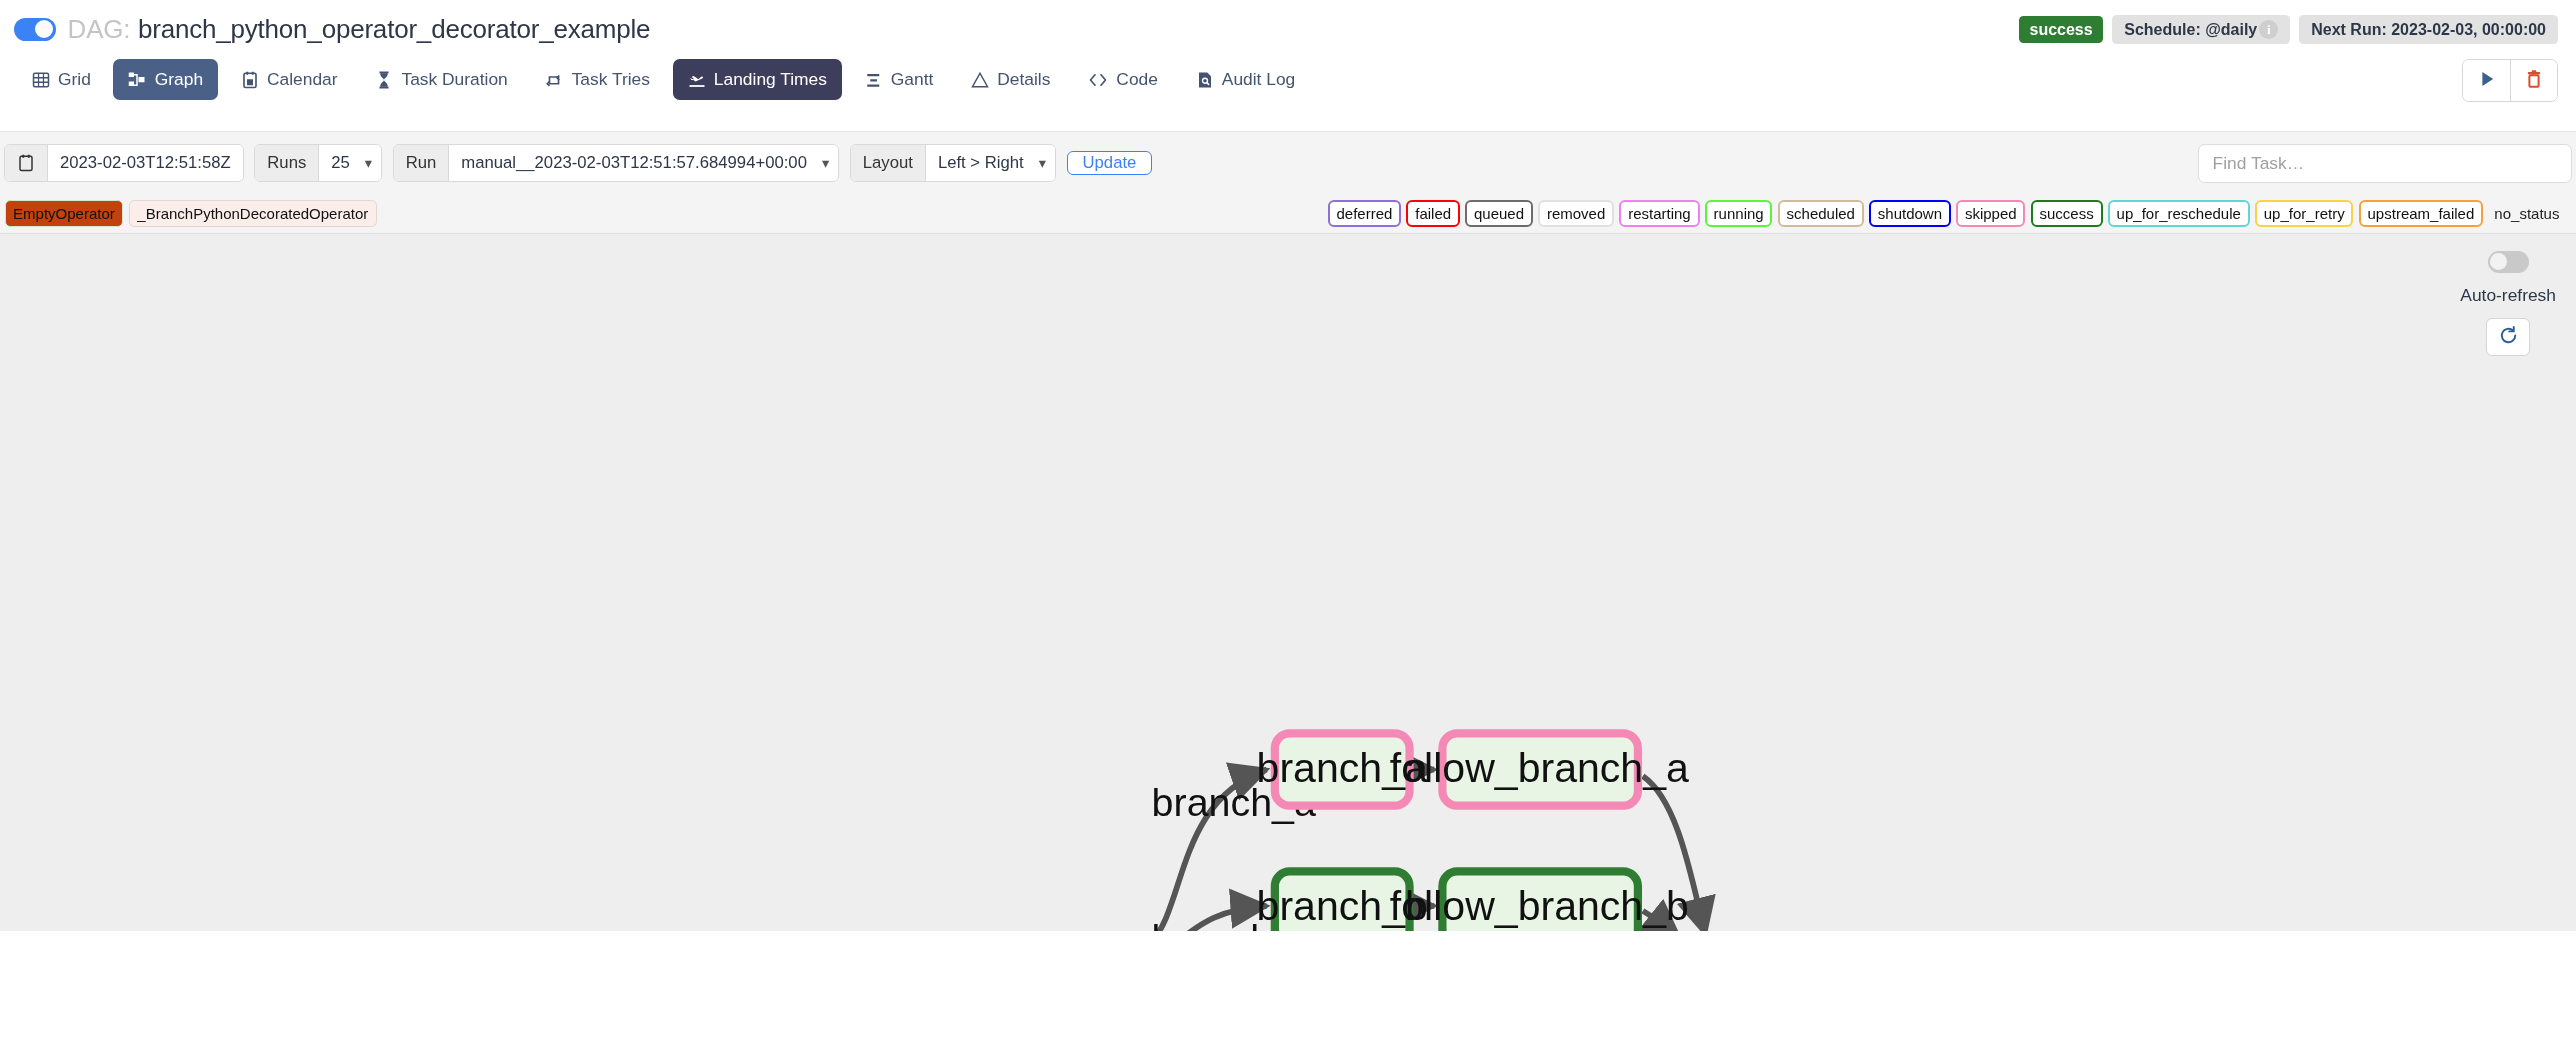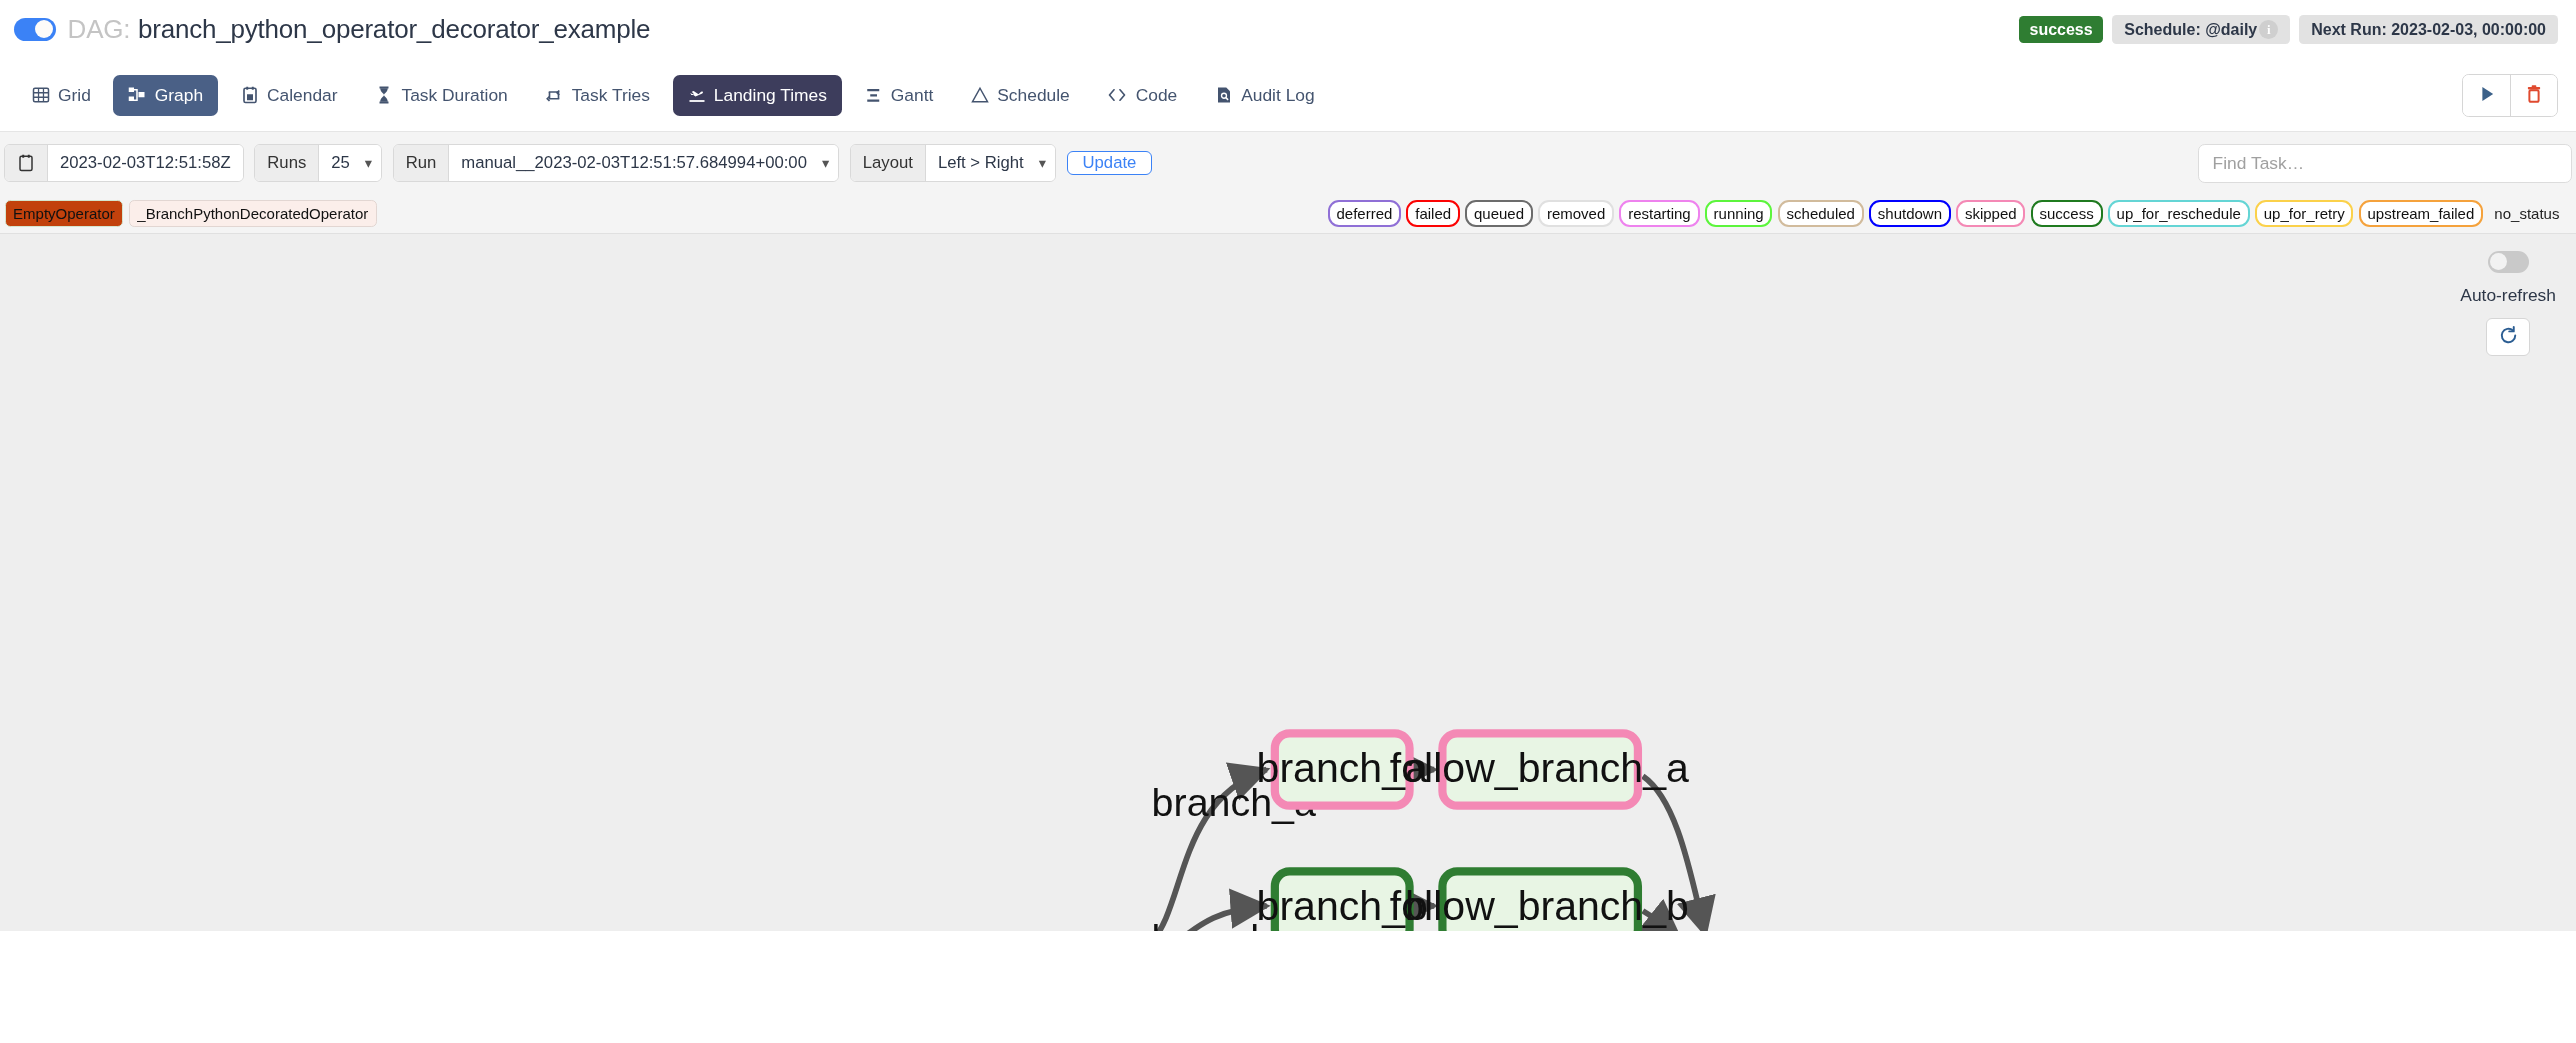--- a/index.html
+++ b/index.html
@@ -85,7 +85,7 @@
   .tabbar {
     height: 73px;
     display: flex;
-    align-items: center;
+    align-items: flex-start;
     padding: 0 18px 0 16.7px;
     background: #ffffff;
     border-bottom: 0.8px solid #e5e5e5;

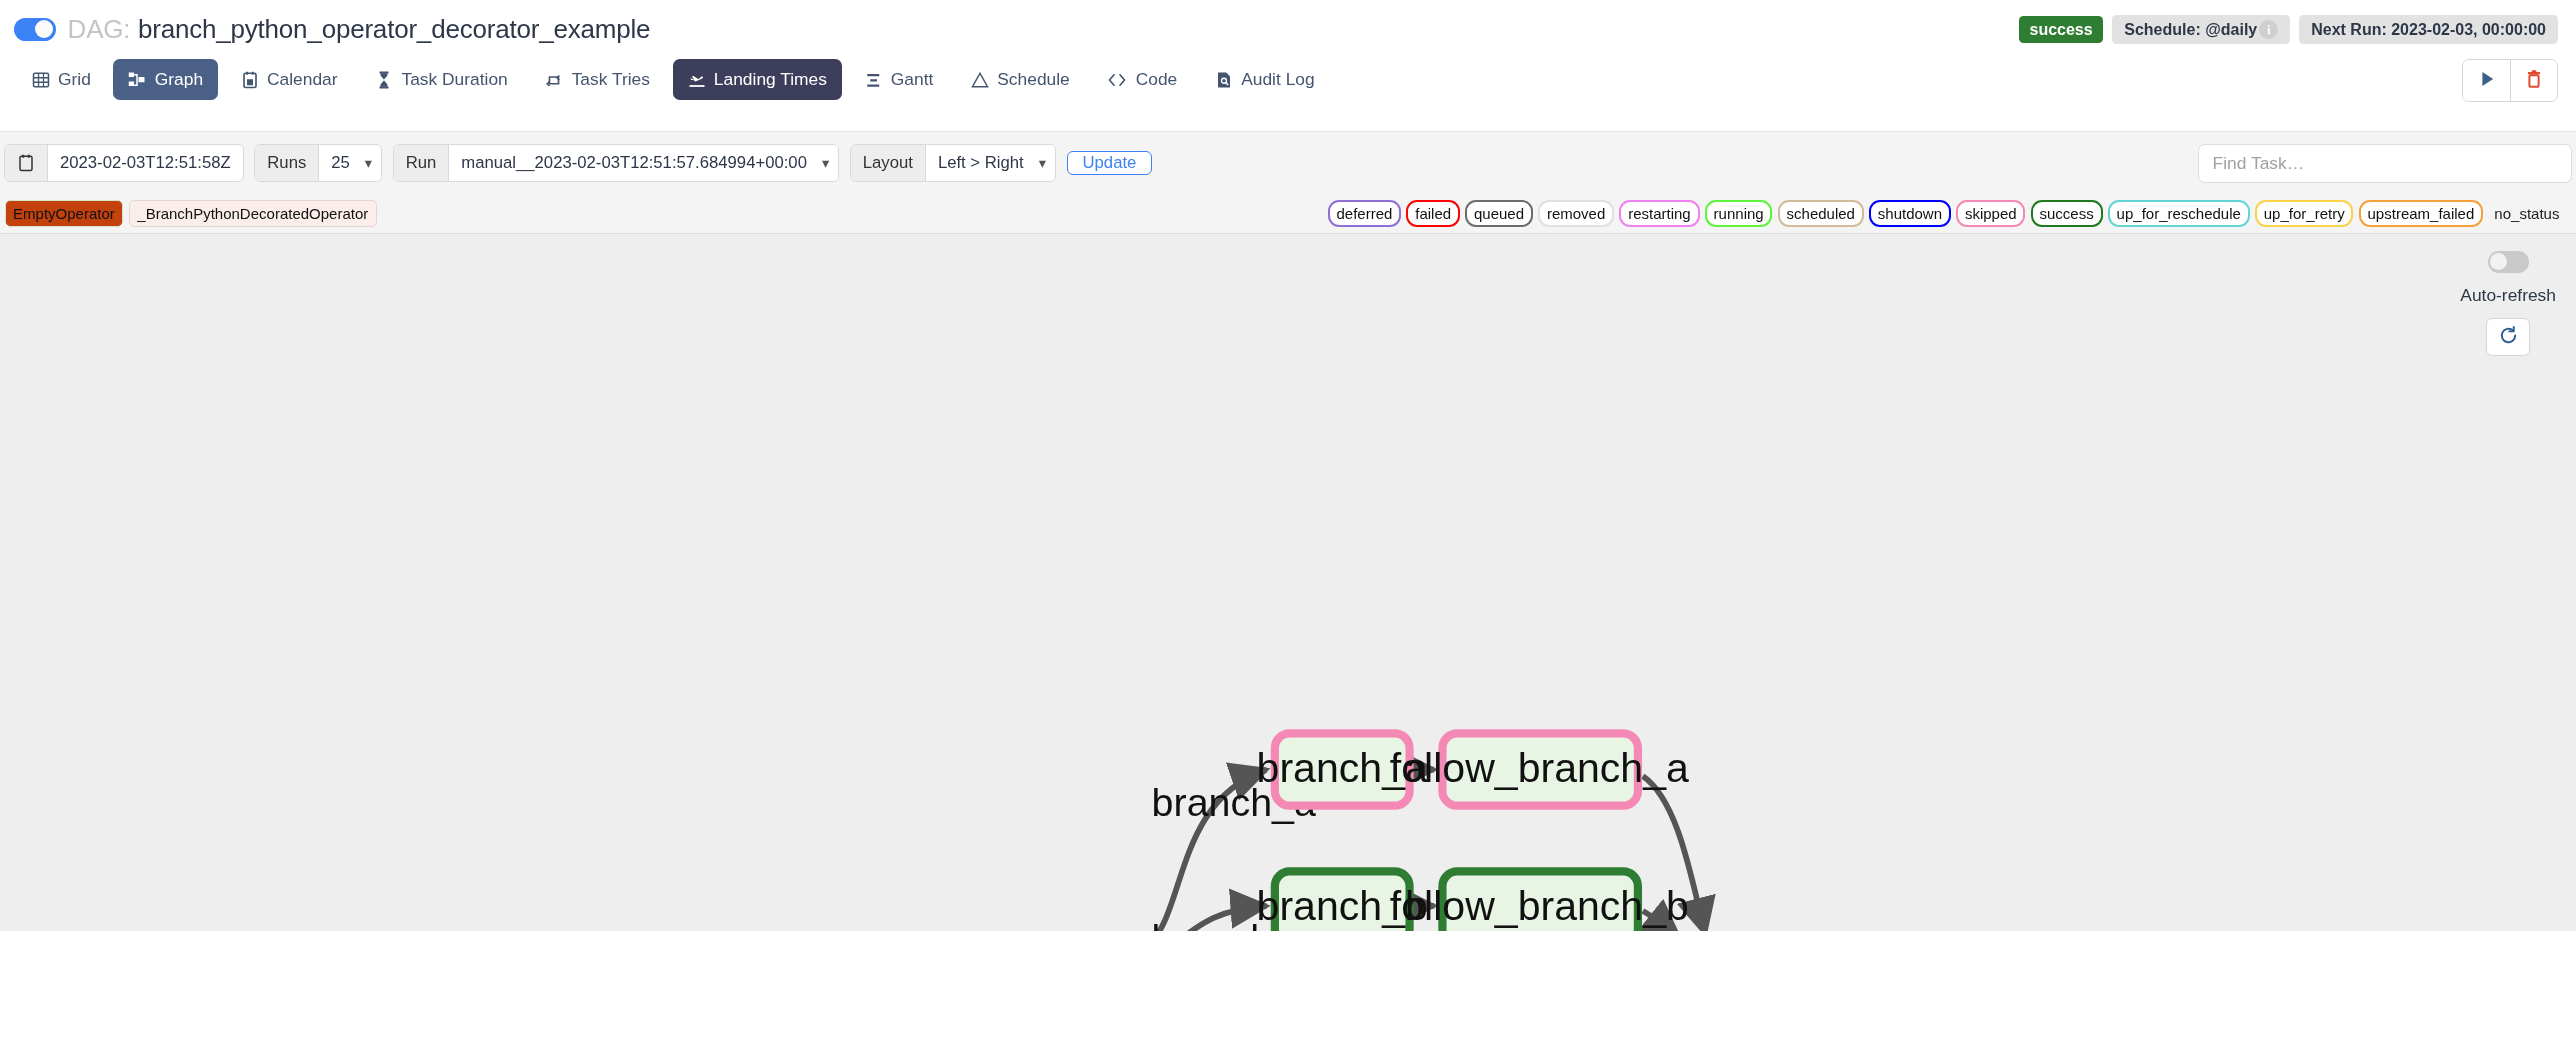--- a/index.html
+++ b/index.html
@@ -399,7 +399,7 @@
           <path d="M12 3L22 21H2z" fill="none" stroke="#44546f" stroke-width="2"></path>
         </svg>
     </span>
-    <span>Schedule</span>
+    <span>Details</span>
   </div>
   <div class="tab-gap"></div>
 

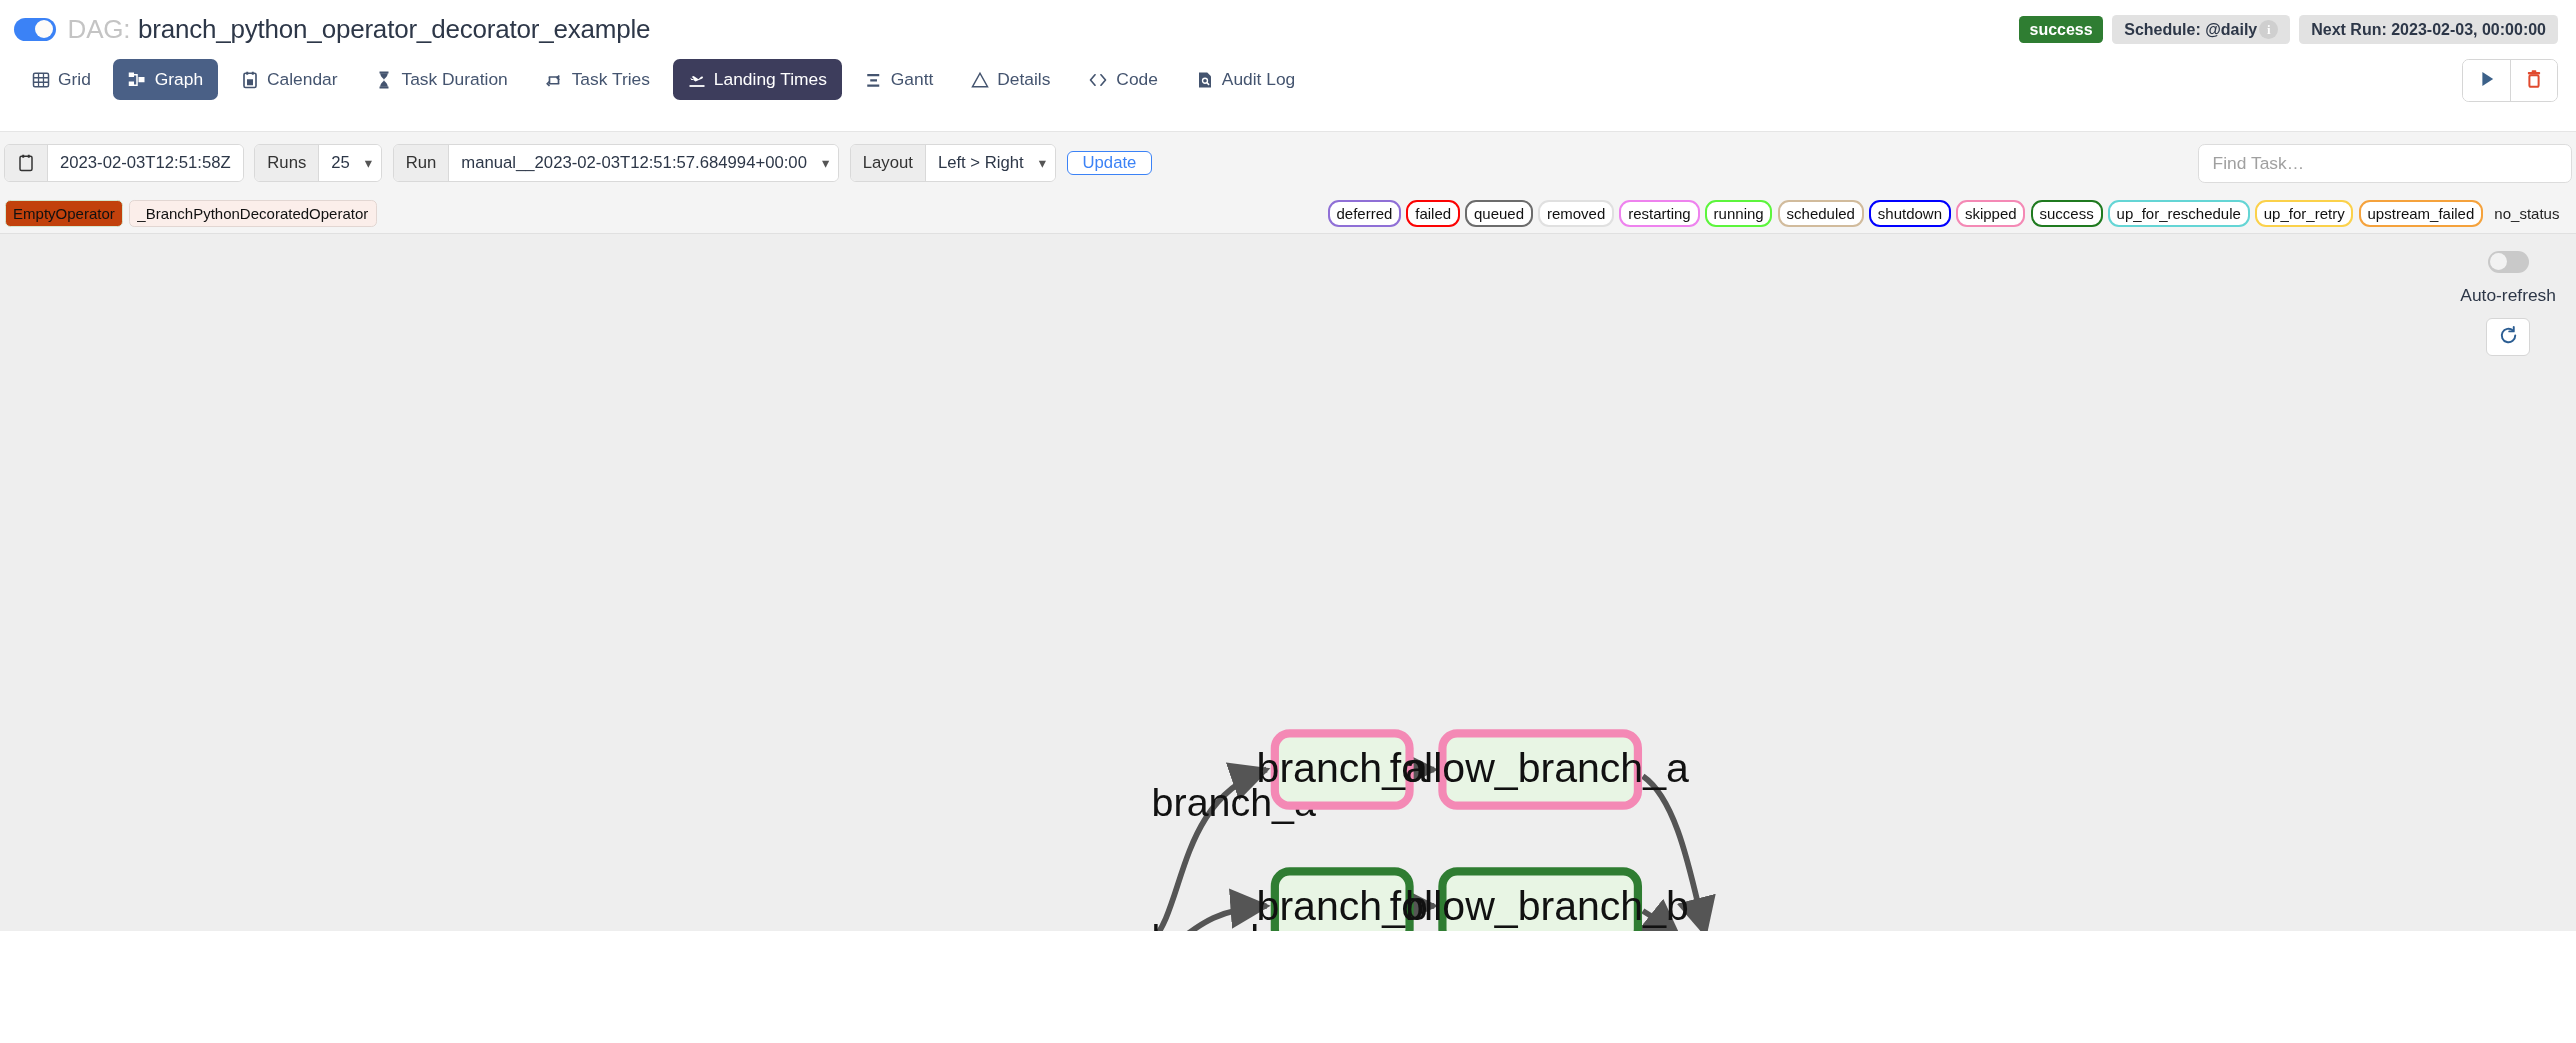--- a/index.html
+++ b/index.html
@@ -217,7 +217,7 @@
     color: #111;
     background: #ffffff;
     padding: 3px 6.8px;
-    border-radius: 11px;
+    border-radius: 6px;
     border: 2.3px solid #999;
     line-height: 1.15;
     white-space: nowrap;

